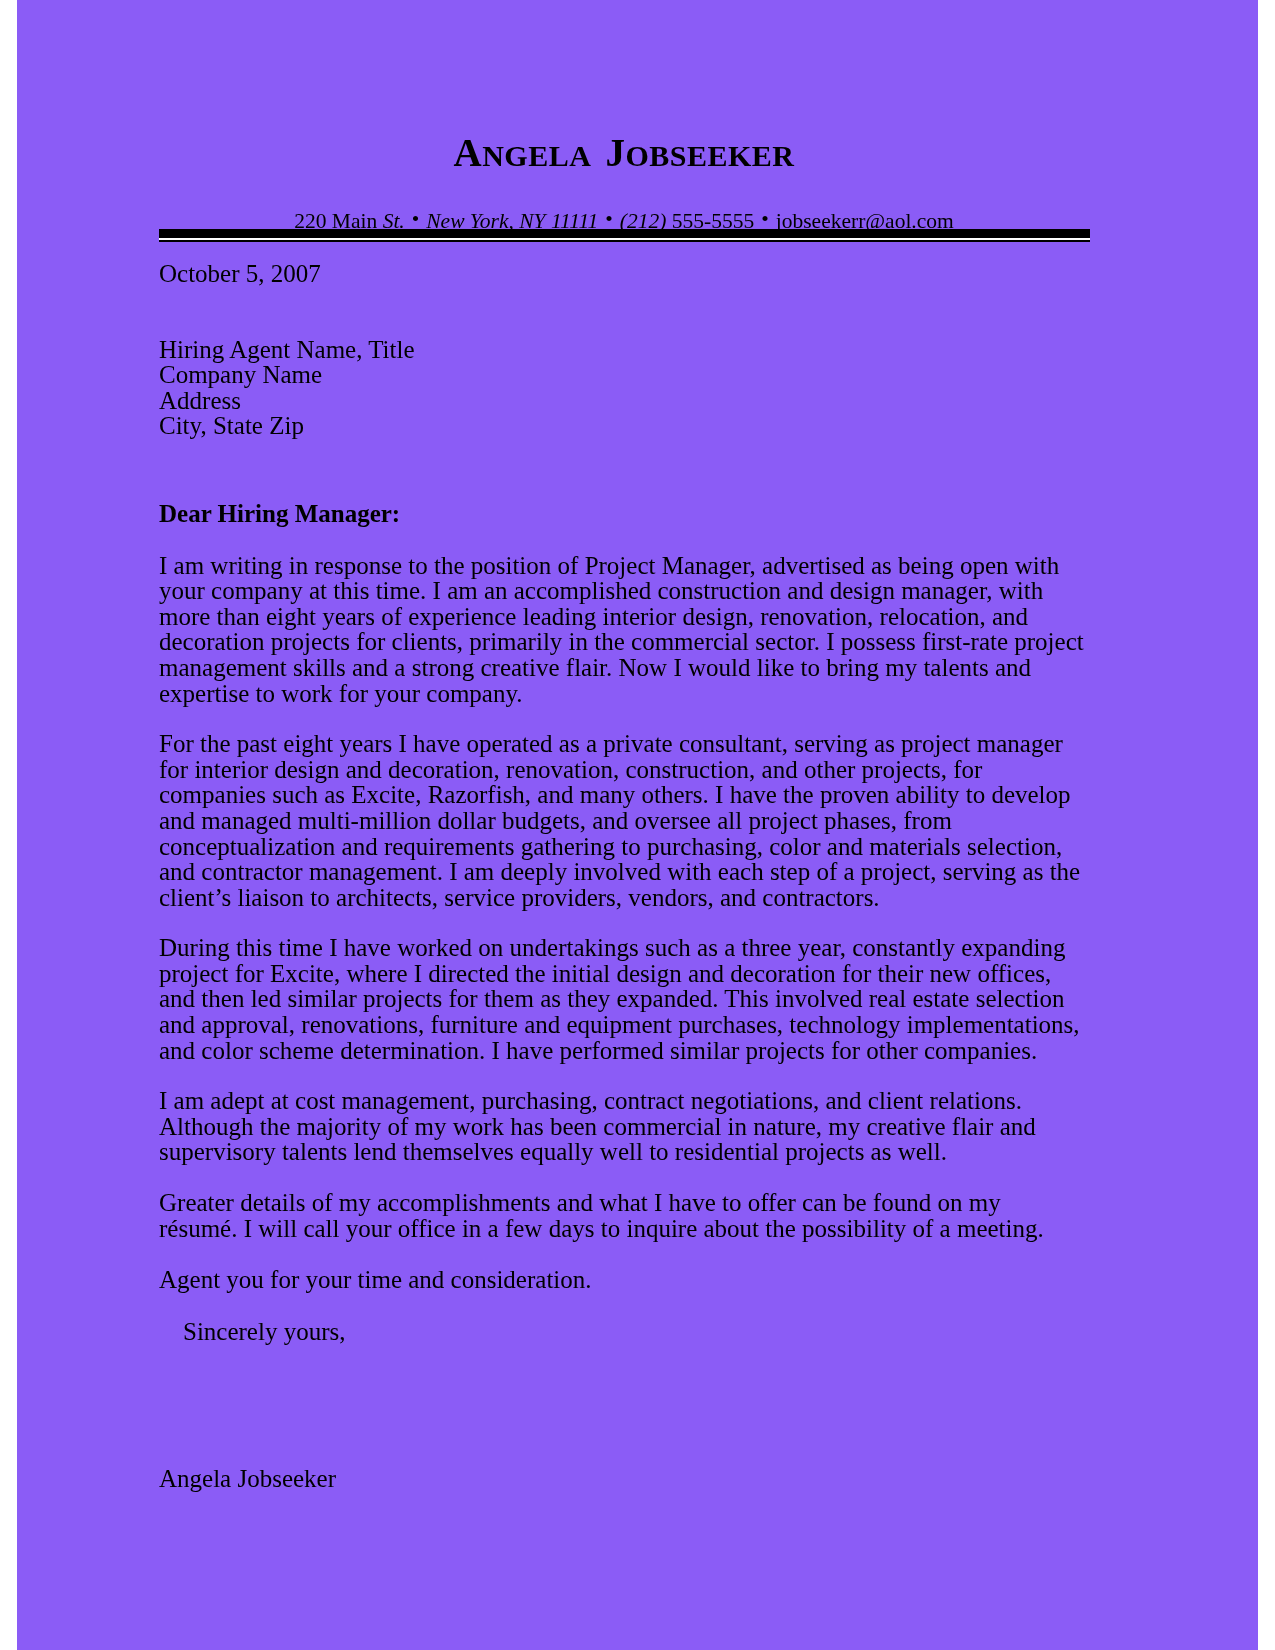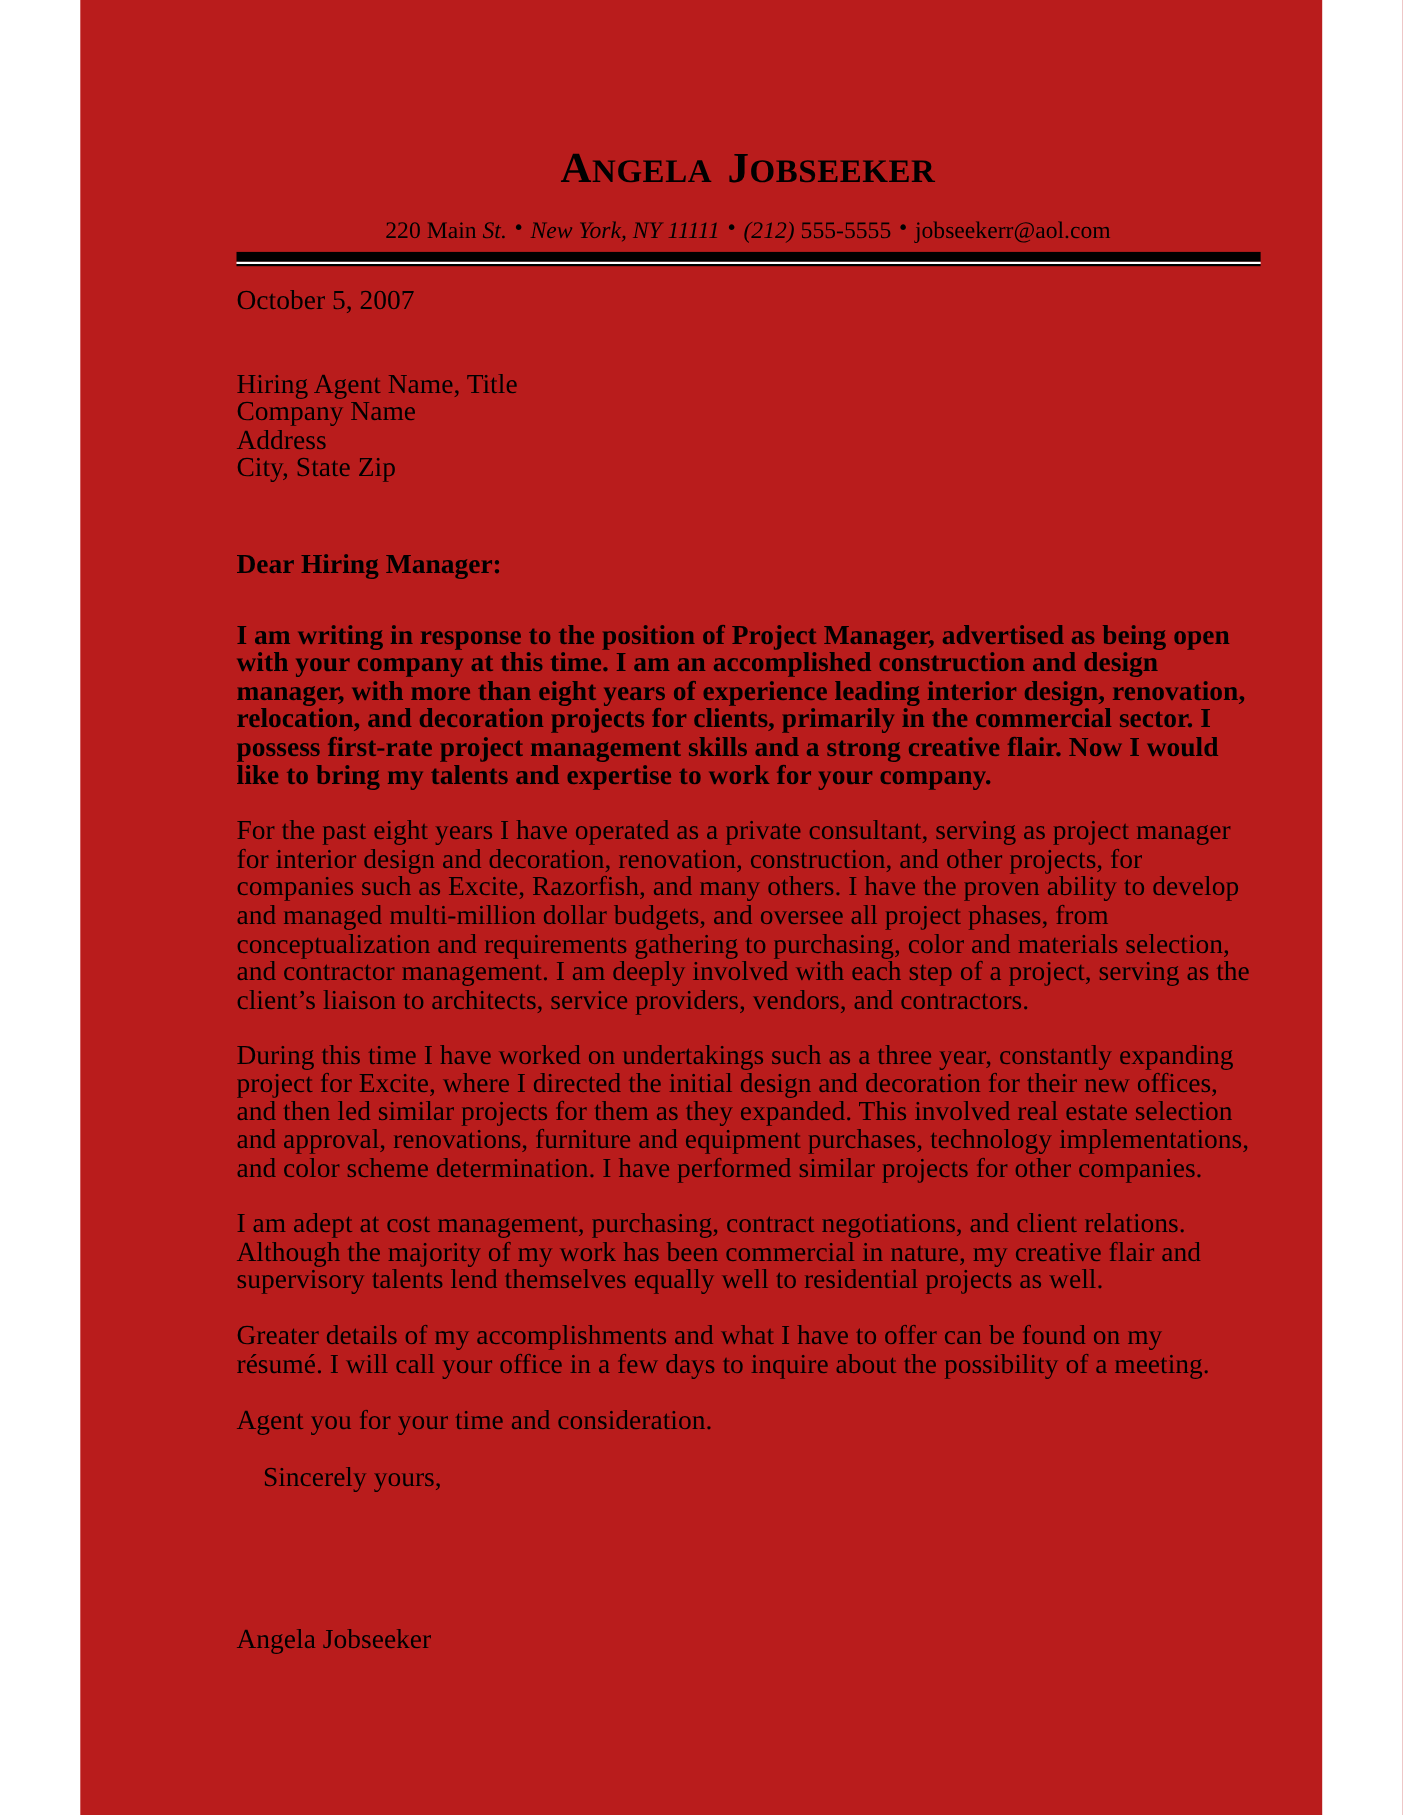--- a/index.html
+++ b/index.html
@@ -13,10 +13,10 @@
   }
   .page {
     position: relative;
-    width: 1129px;
+    width: 1241px;
     height: 1650px;
     margin: 0 auto;
-    background: #b91c1c;
+    background: #8b5cf6;
     box-sizing: border-box;
     overflow: hidden;
   }

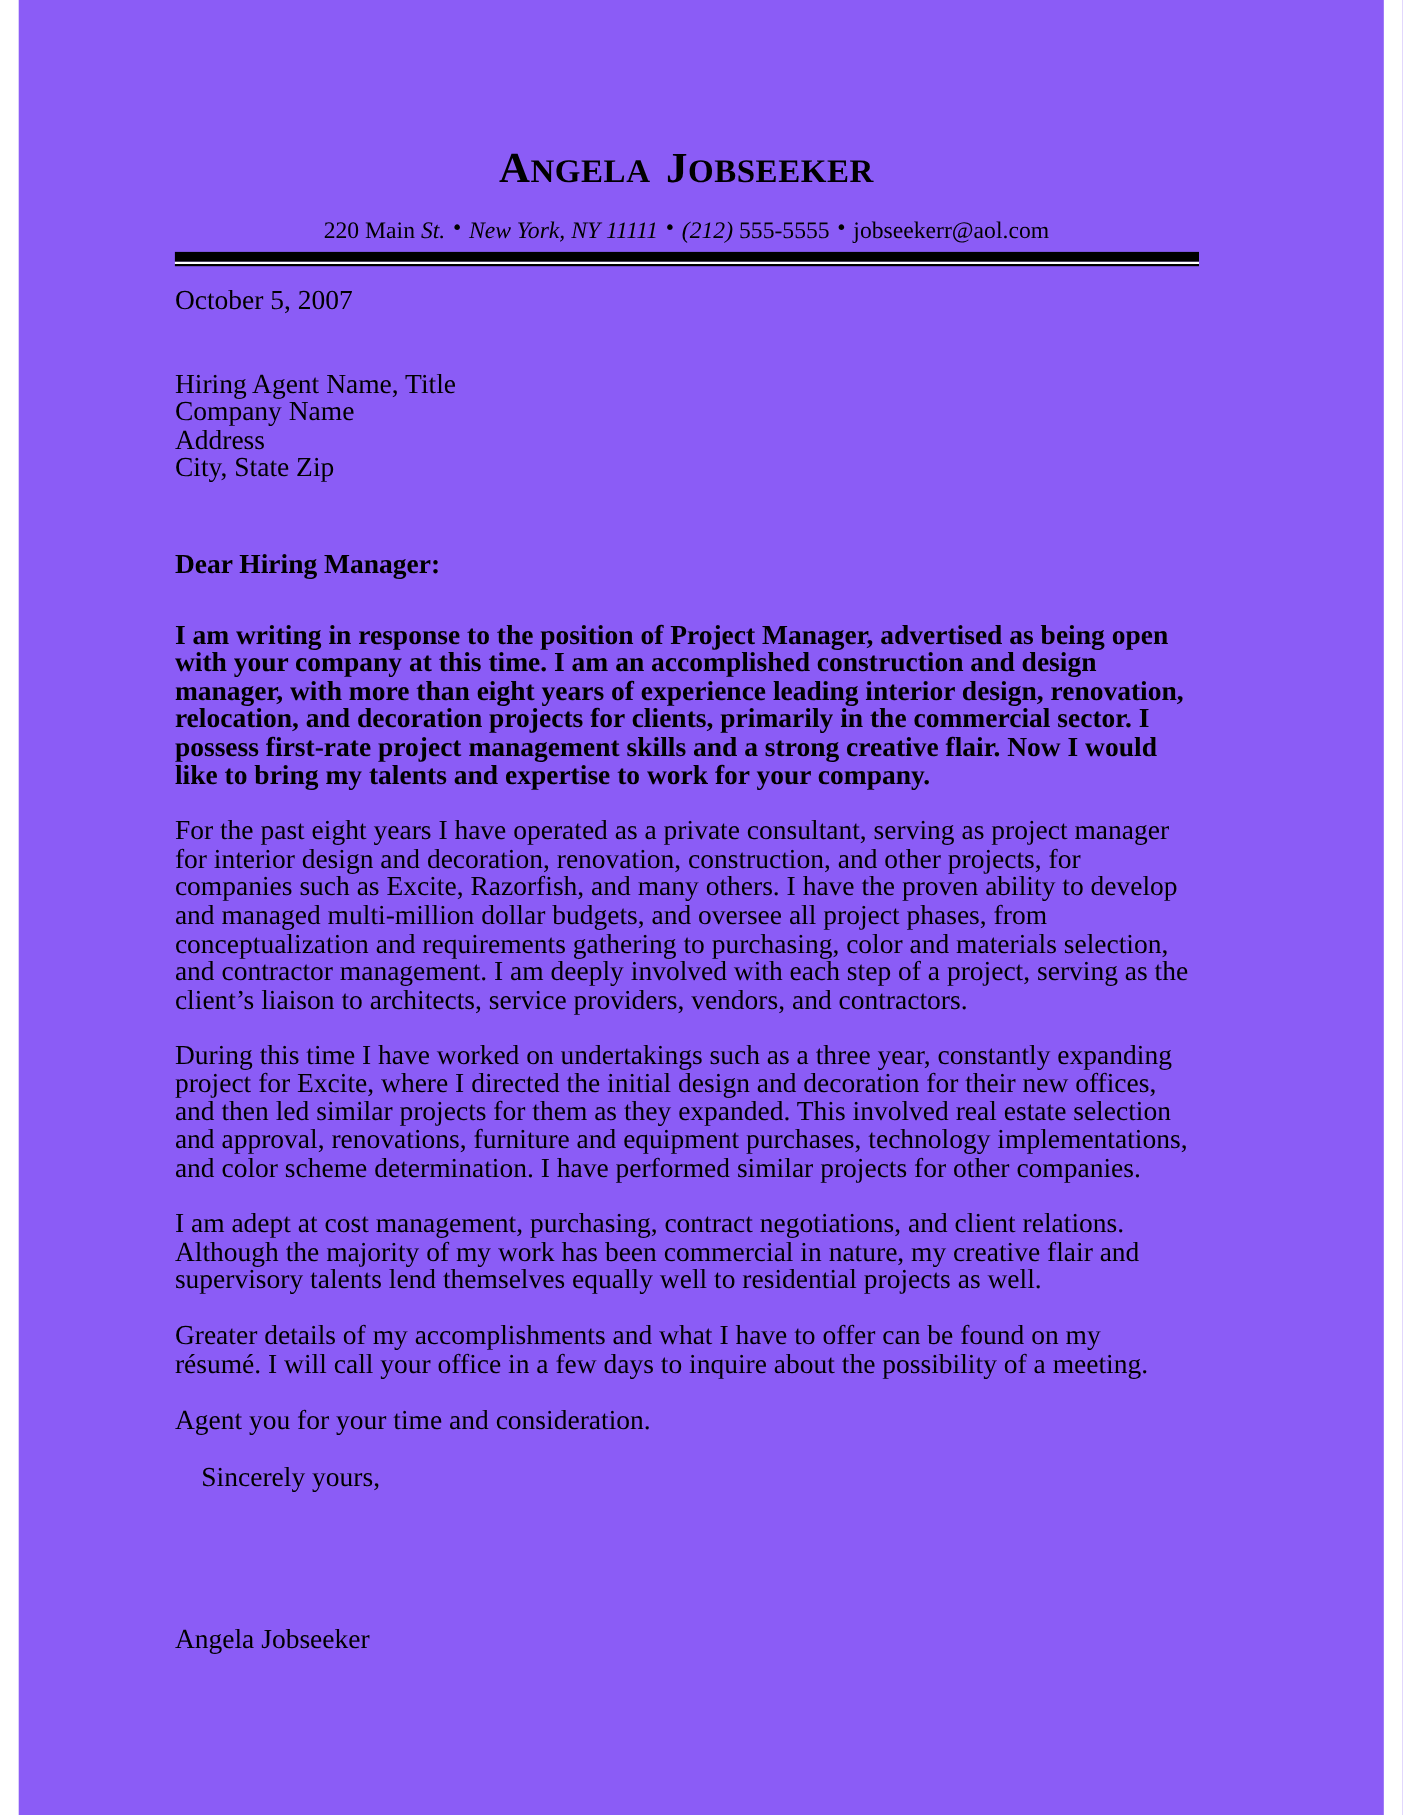--- a/index.html
+++ b/index.html
@@ -52,7 +52,7 @@
     text-align: center;
     font-size: 21.5px;
     line-height: 1.2;
-    margin-top: 24px;
+    margin-top: 36px;
     white-space: nowrap;
   }
   .contact-line .ital {

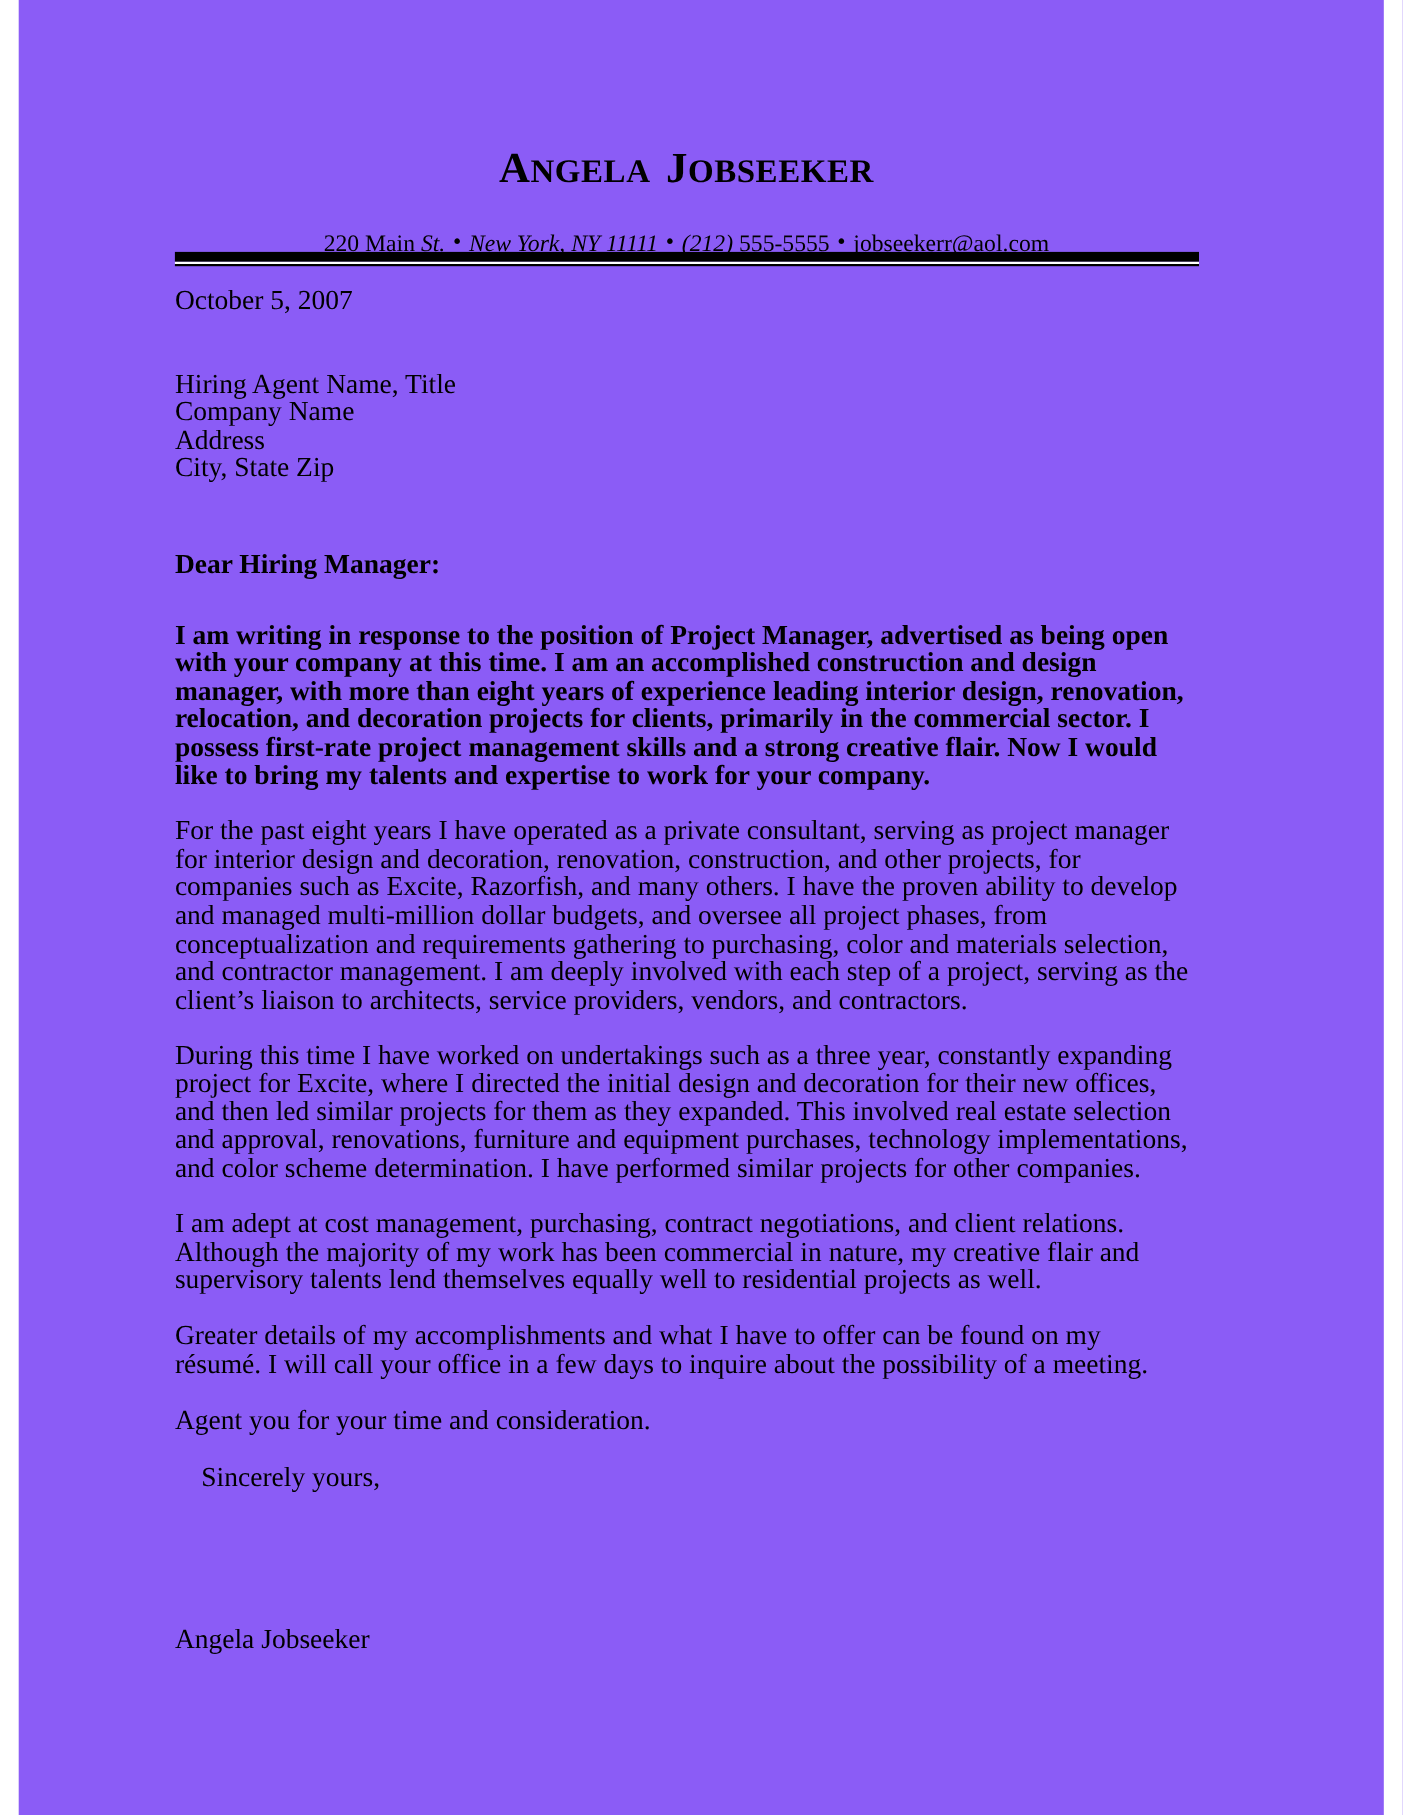--- a/index.html
+++ b/index.html
@@ -116,7 +116,7 @@
     margin-top: 24px;
     text-align: left;
   }
-  .para.first { margin-top: 38px; font-weight: bold; }
+  .para.first { margin-top: 26px; }
 
   .closing-thanks { margin-top: 26px; }
   .closing-sincerely { margin-top: 26px; margin-left: 24px; }

